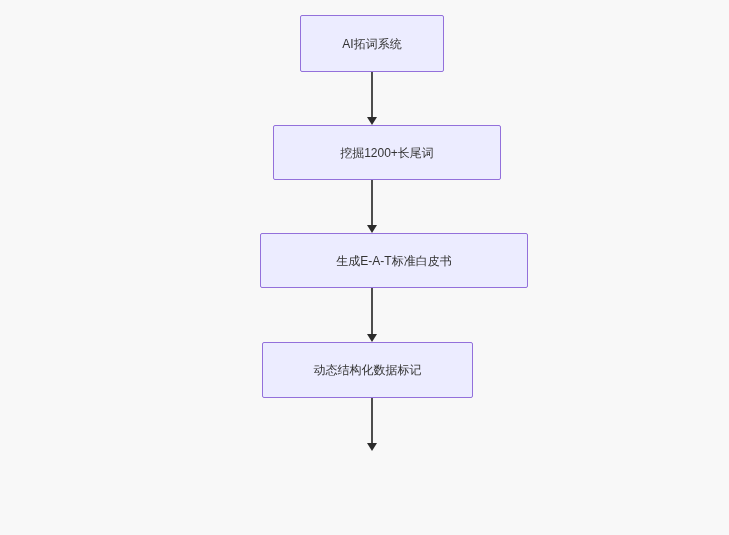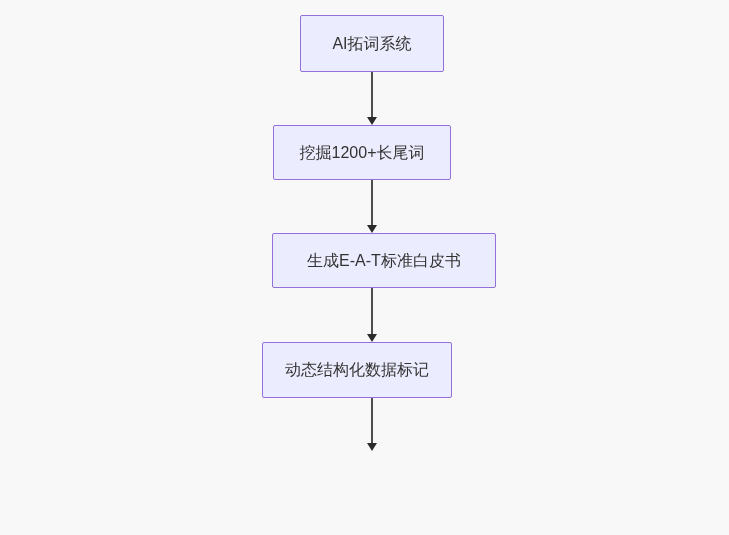--- a/index.html
+++ b/index.html
@@ -31,7 +31,7 @@
     border:1px solid var(--node-border);
     border-radius:2px;
     color: var(--text);
-    font-size:16px;
+    font-size:12px;
     line-height:1;
     white-space:nowrap;
   }

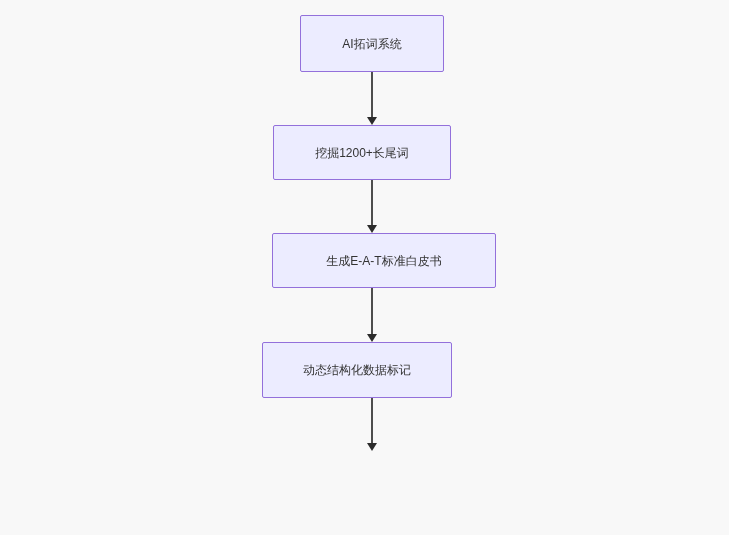--- a/index.html
+++ b/index.html
@@ -36,7 +36,7 @@
     white-space:nowrap;
   }
   .node-1{ left:300px; top:15px;  width:144px; height:57px; }
-  .node-2{ left:273px; top:125px; width:178px; height:55px; }
+  .node-2{ left:273px; top:125px; width:228px; height:55px; }
   .node-3{ left:260px; top:233px; width:224px; height:55px;margin-left:12px; }
   .node-4{ left:262px; top:342px; width:190px; height:56px; }
   .node-5{ left:256px; top:451px; width:233px; height:54px; }

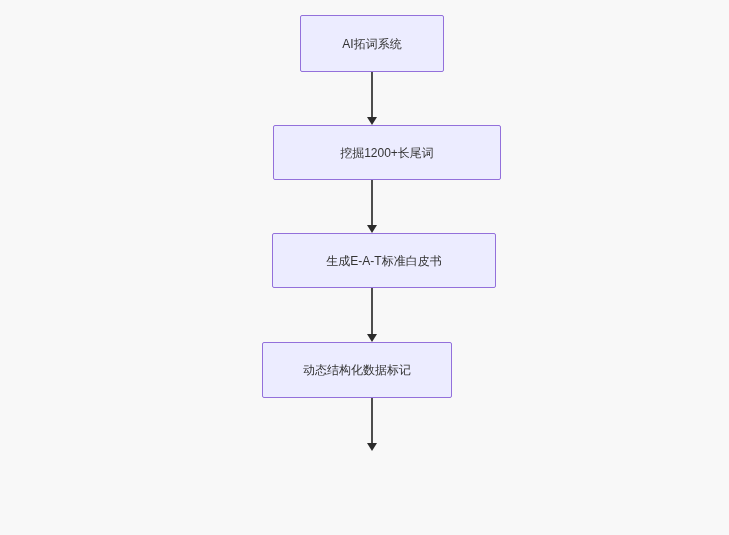--- a/index.html
+++ b/index.html
@@ -37,7 +37,7 @@
   }
   .node-1{ left:300px; top:15px;  width:144px; height:57px; }
   .node-2{ left:273px; top:125px; width:228px; height:55px; }
-  .node-3{ left:260px; top:233px; width:224px; height:55px;margin-left:12px; }
+  .node-3{ left:260px; top:233px; width:268px; height:55px; }
   .node-4{ left:262px; top:342px; width:190px; height:56px; }
   .node-5{ left:256px; top:451px; width:233px; height:54px; }
 

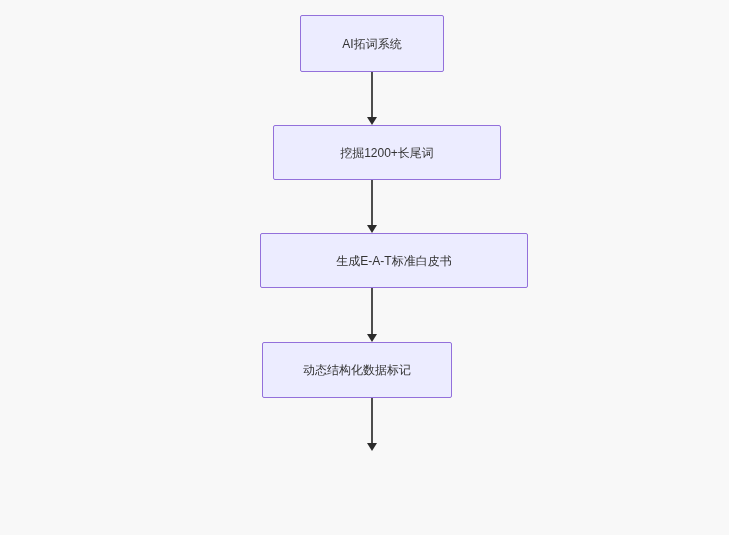--- a/index.html
+++ b/index.html
@@ -38,7 +38,7 @@
   .node-1{ left:300px; top:15px;  width:144px; height:57px; }
   .node-2{ left:273px; top:125px; width:228px; height:55px; }
   .node-3{ left:260px; top:233px; width:268px; height:55px; }
-  .node-4{ left:262px; top:342px; width:190px; height:56px; }
+  .node-4{ left:262px; top:342px; width:211px; height:56px; }
   .node-5{ left:256px; top:451px; width:233px; height:54px; }
 
   .edge{ position:absolute; width:10px; margin-left:-5px; }

